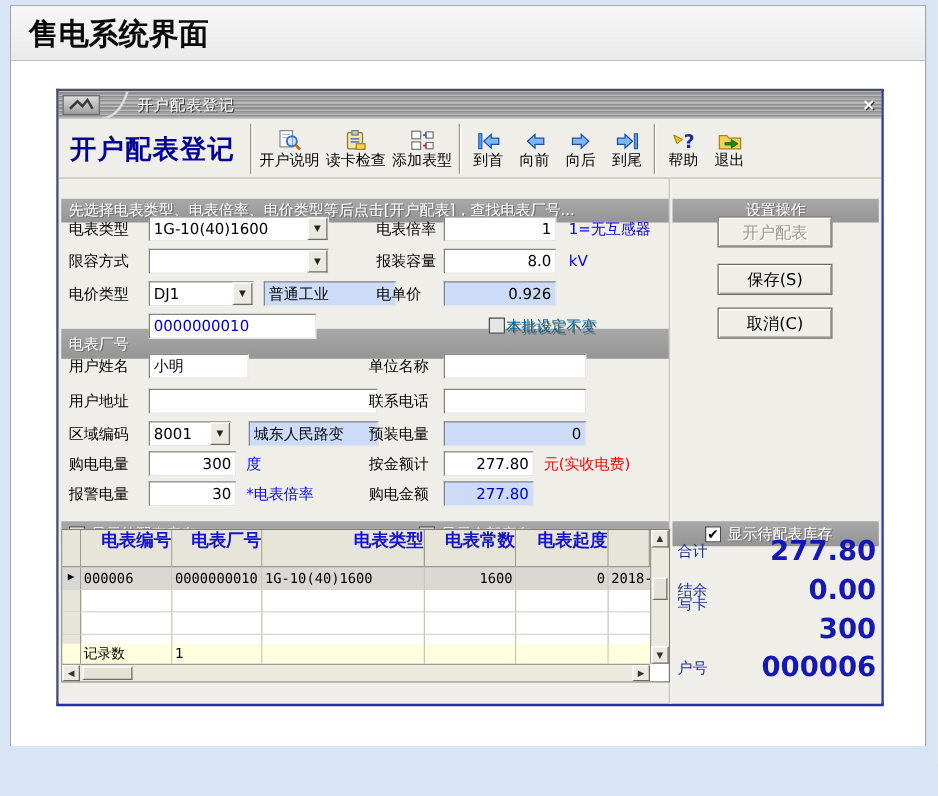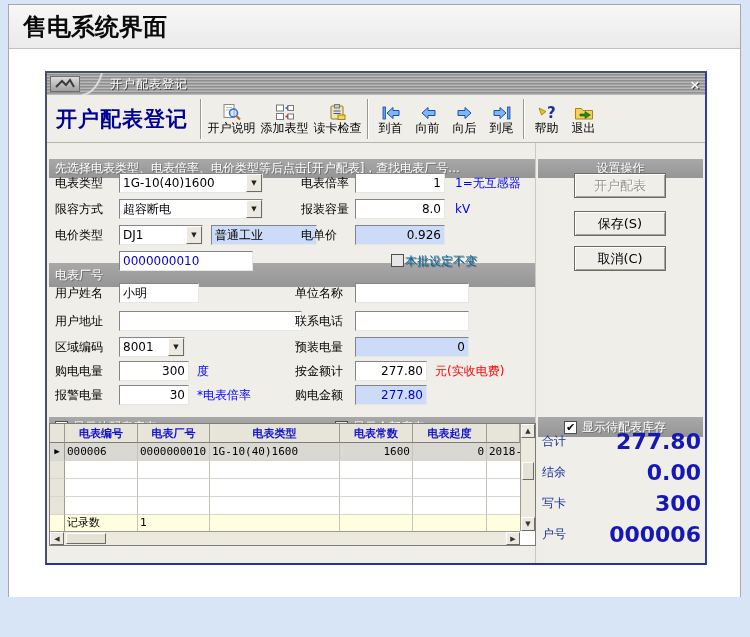--- a/index.html
+++ b/index.html
@@ -121,6 +121,19 @@
         <div class="tbtn">
           <span class="ticon">
             <svg width="20" height="17" viewBox="0 0 20 17">
+                <rect x="3" y="2" width="12" height="13" rx="1" fill="#f2e6b0" stroke="#8a7a2a"></rect>
+                <rect x="6.5" y="0.5" width="5" height="3.5" fill="#c9c9c9" stroke="#777"></rect>
+                <line x1="5.5" y1="7" x2="12.5" y2="7" stroke="#3355cc"></line>
+                <line x1="5.5" y1="9.5" x2="12.5" y2="9.5" stroke="#3355cc"></line>
+                <rect x="10" y="11" width="7" height="4.5" fill="#ffd24a" stroke="#a9821d"></rect>
+              </svg>
+          </span>
+          <span class="tlabel">读卡检查</span>
+        </div>
+
+        <div class="tbtn">
+          <span class="ticon">
+            <svg width="20" height="17" viewBox="0 0 20 17">
                 <rect x="1.5" y="1" width="7" height="6" fill="#fff" stroke="#777"></rect>
                 <rect x="1.5" y="9.5" width="7" height="6" fill="#fff" stroke="#777"></rect>
                 <path d="M10.5 4h4.5M12.75 1.75v4.5" stroke="#1a55cc" stroke-width="1.4"></path>
@@ -130,19 +143,6 @@
               </svg>
           </span>
           <span class="tlabel">添加表型</span>
-        </div>
-
-        <div class="tbtn">
-          <span class="ticon">
-            <svg width="20" height="17" viewBox="0 0 20 17">
-                <rect x="3" y="2" width="12" height="13" rx="1" fill="#f2e6b0" stroke="#8a7a2a"></rect>
-                <rect x="6.5" y="0.5" width="5" height="3.5" fill="#c9c9c9" stroke="#777"></rect>
-                <line x1="5.5" y1="7" x2="12.5" y2="7" stroke="#3355cc"></line>
-                <line x1="5.5" y1="9.5" x2="12.5" y2="9.5" stroke="#3355cc"></line>
-                <rect x="10" y="11" width="7" height="4.5" fill="#ffd24a" stroke="#a9821d"></rect>
-              </svg>
-          </span>
-          <span class="tlabel">读卡检查</span>
         </div>
 
         <span class="tsep"></span>

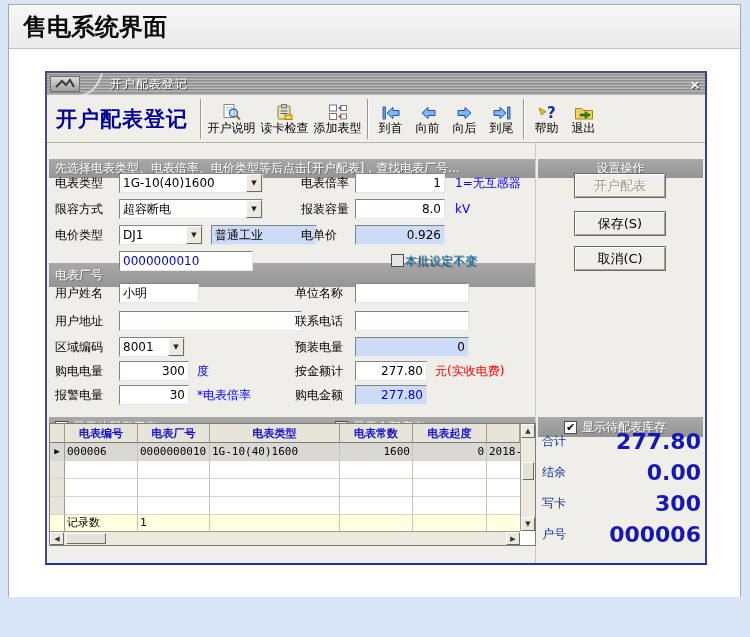--- a/index.html
+++ b/index.html
@@ -226,7 +226,6 @@
 
         <span class="lbl" style="left:8px; top:56px;">限容方式</span>
         <div class="combo" style="left:72px; top:56px; width:144px;">
-          <span class="val">超容断电</span>
           <span class="btn">▼</span>
         </div>
         <span class="lbl" style="left:254px; top:56px;">报装容量</span>

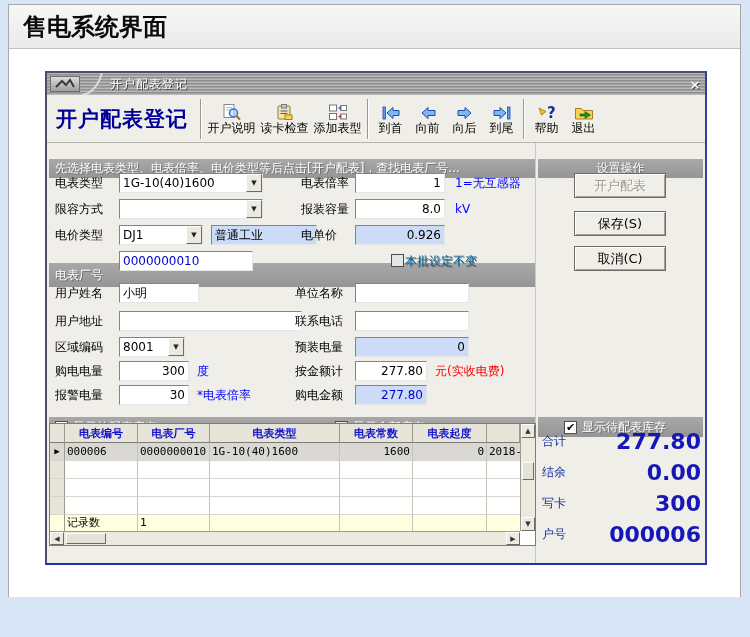--- a/index.html
+++ b/index.html
@@ -263,6 +263,7 @@
           <span class="val">8001</span>
           <span class="btn">▼</span>
         </div>
+        <div class="field ro" style="left:152px; top:194px; width:104px;">城东人民路变</div>
         <span class="lbl" style="left:248px; top:194px;">预装电量</span>
         <div class="field ro num" style="left:308px; top:194px; width:114px;">0</div>
 

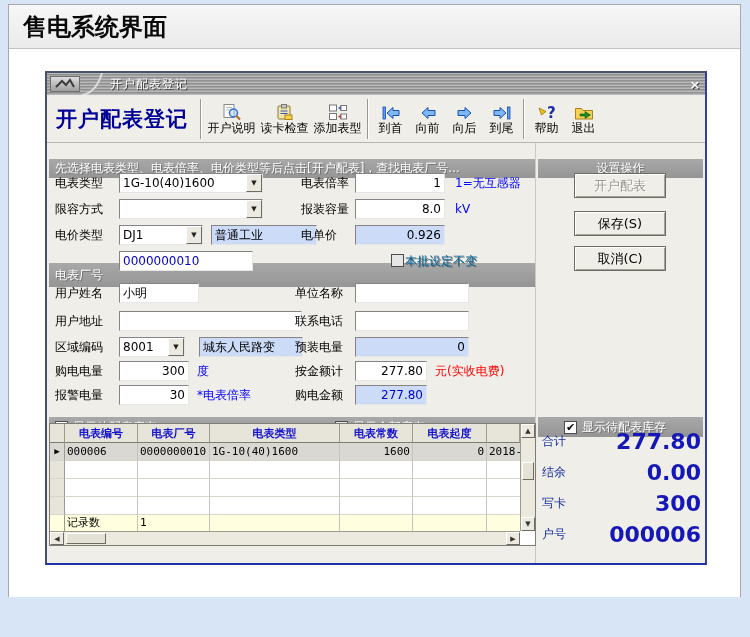--- a/index.html
+++ b/index.html
@@ -54,7 +54,7 @@
   .grid { position:absolute; left:2px; top:280px; width:487px; height:123px; background:#fff; border:1px solid #7e7c74; }
   .grow { display:flex; width:470px; }
   .gcell { border-right:1px solid #c6c3ba; border-bottom:1px solid #d8d5cc; overflow:hidden; white-space:nowrap; font-size:11px; }
-  .ghead .gcell { background:#e7e4da; border-right:1px solid #9d9a90; border-bottom:1px solid #7e7c74; color:#1414cc; font-weight:bold; font-size:11px; text-align:center; line-height:19px; height:19px; }
+  .ghead .gcell { background:#e7e4da; border-right:1px solid #9d9a90; border-bottom:1px solid #7e7c74; color:#1414cc; font-weight:bold; font-size:14px; text-align:right; line-height:19px; height:30px; }
   .gdata .gcell { font-family:"DejaVu Sans Mono","Liberation Mono",monospace; line-height:17px; height:18px; padding:0 2px; }
   .gdata.sel .gcell { background:#d9d8d3; }
   .gfoot { position:absolute; left:0; top:91px; width:470px; display:flex; }

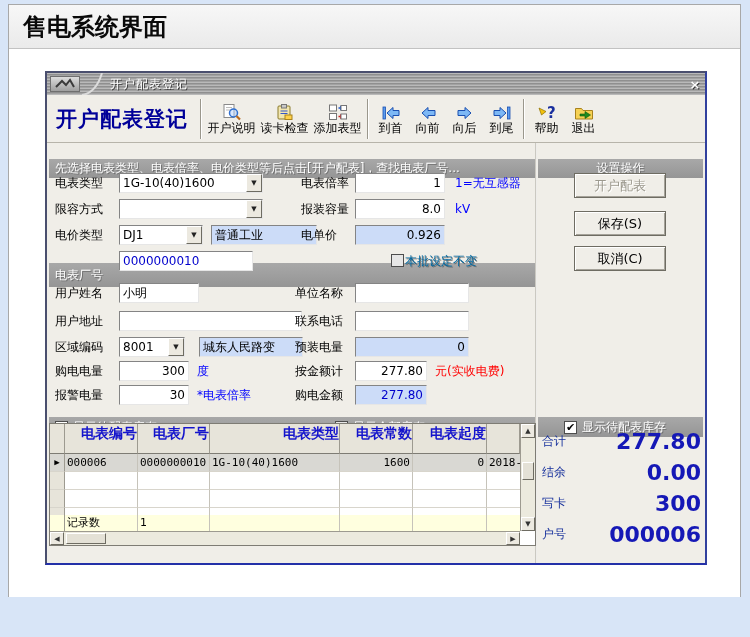--- a/index.html
+++ b/index.html
@@ -368,7 +368,7 @@
         <span class="total-value" style="top:286px; width:160px;">277.80</span>
         <span class="total-label" style="left:495px; top:321px;">结余</span>
         <span class="total-value" style="top:317px; width:160px;">0.00</span>
-        <span class="total-label" style="left:495px; top:352px;">写卡</span>
+        <span class="total-label" style="left:495px; top:332px;">写卡</span>
         <span class="total-value" style="top:348px; width:160px;">300</span>
         <span class="total-label" style="left:495px; top:383px;">户号</span>
         <span class="total-value" style="top:379px; width:160px;">000006</span>

